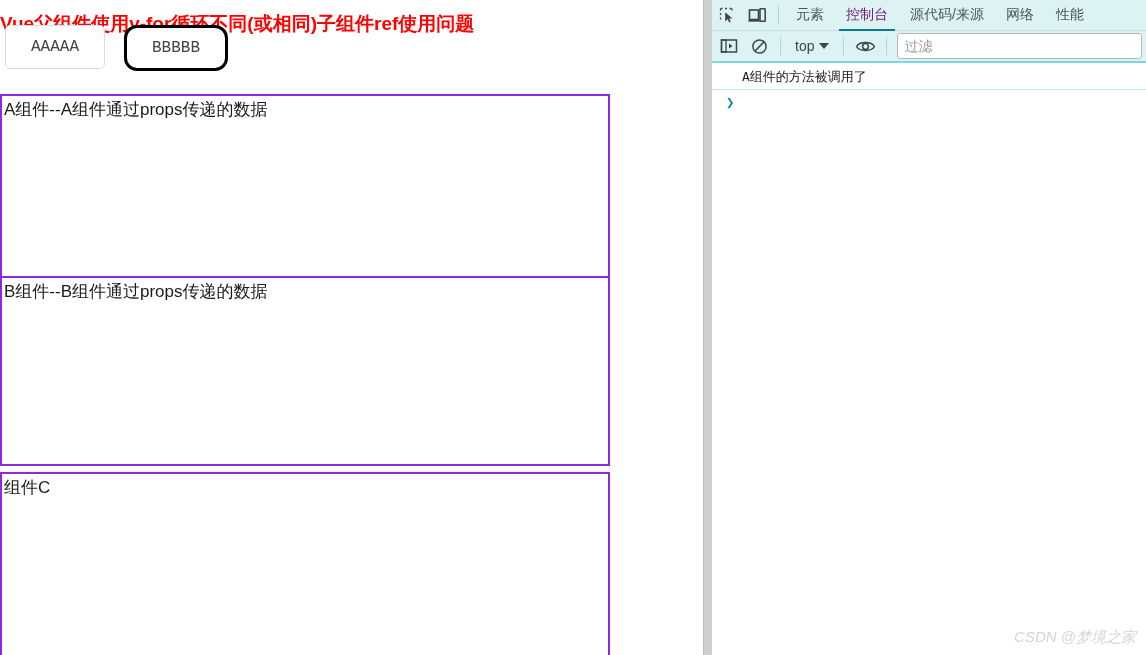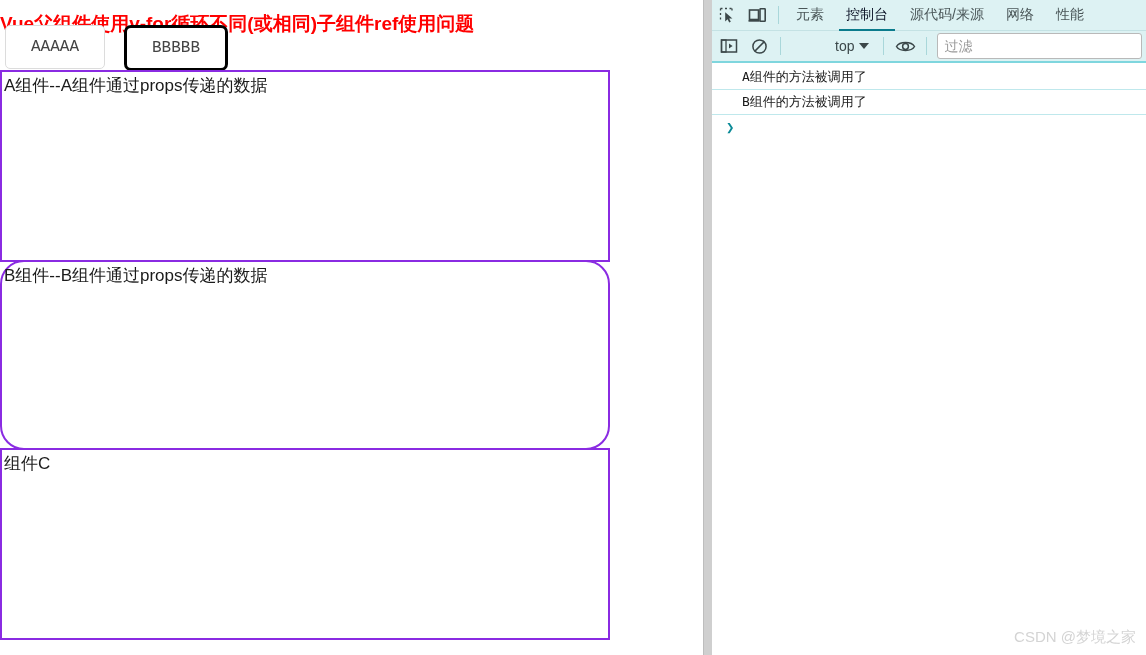--- a/index.html
+++ b/index.html
@@ -98,7 +98,7 @@
     cursor: pointer; position: relative;
     white-space: nowrap;
   }
-  .dt-tab.active { color: #0f172a; }
+  .dt-tab.active { color: #701a75; }
   .dt-tab.active::after {
     content: ""; position: absolute; left: 4px; right: 4px; bottom: 0;
     height: 2px; background: #0a7b8c;

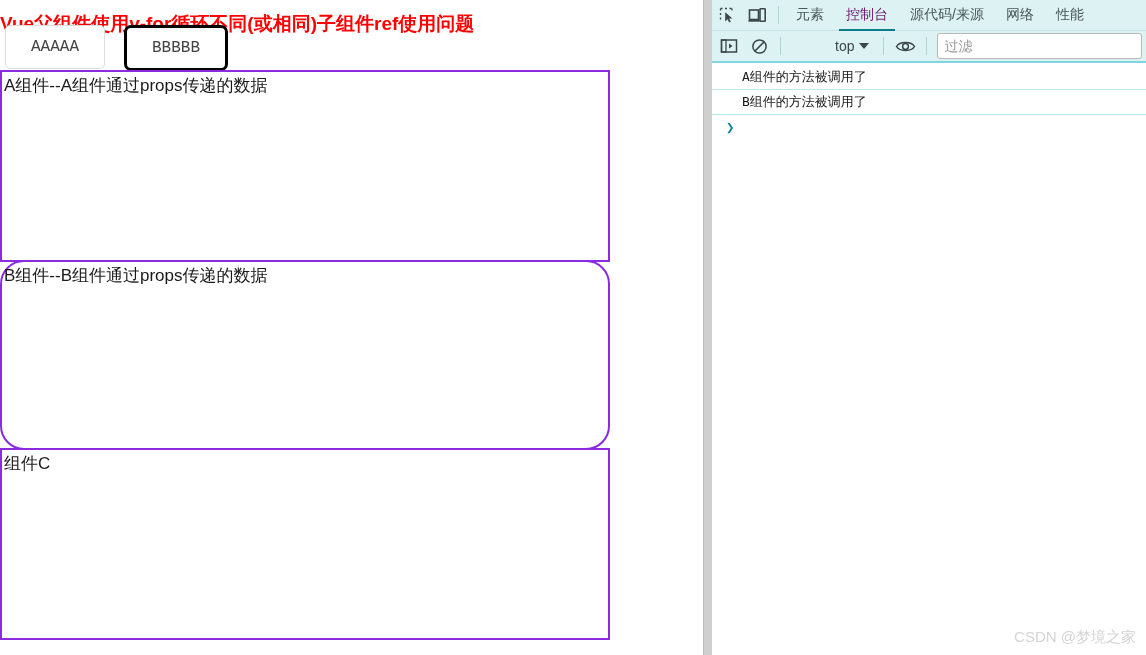--- a/index.html
+++ b/index.html
@@ -43,7 +43,7 @@
   }
   .btn-b {
     left: 124px; width: 104px; height: 46px;
-    border: 3px solid #000000; border-radius: 7px;
+    border: 3px solid #000000; border-radius: 13px;
   }
 
   .comp-box {

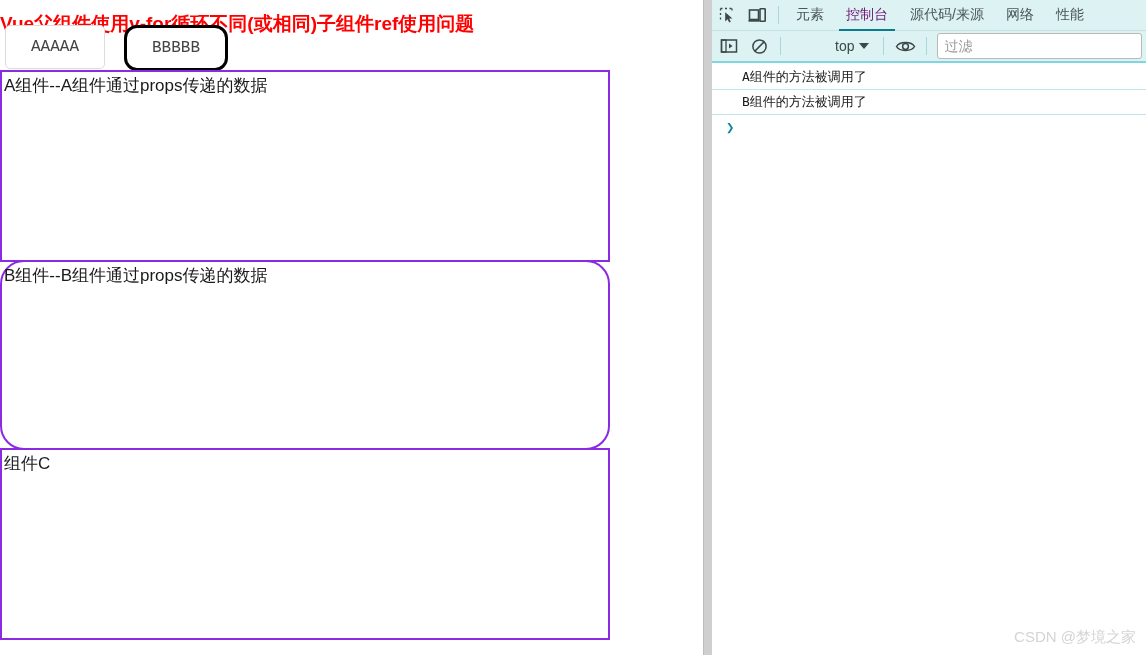--- a/index.html
+++ b/index.html
@@ -115,7 +115,7 @@
   .ctx-select {
     display: flex; align-items: center; gap: 5px;
     font-size: 14px; color: #3b4749;
-    padding: 0 8px; height: 22px; cursor: pointer; margin-left: 40px;
+    padding: 0 8px; height: 22px; cursor: pointer;
   }
   .caret {
     width: 0; height: 0;

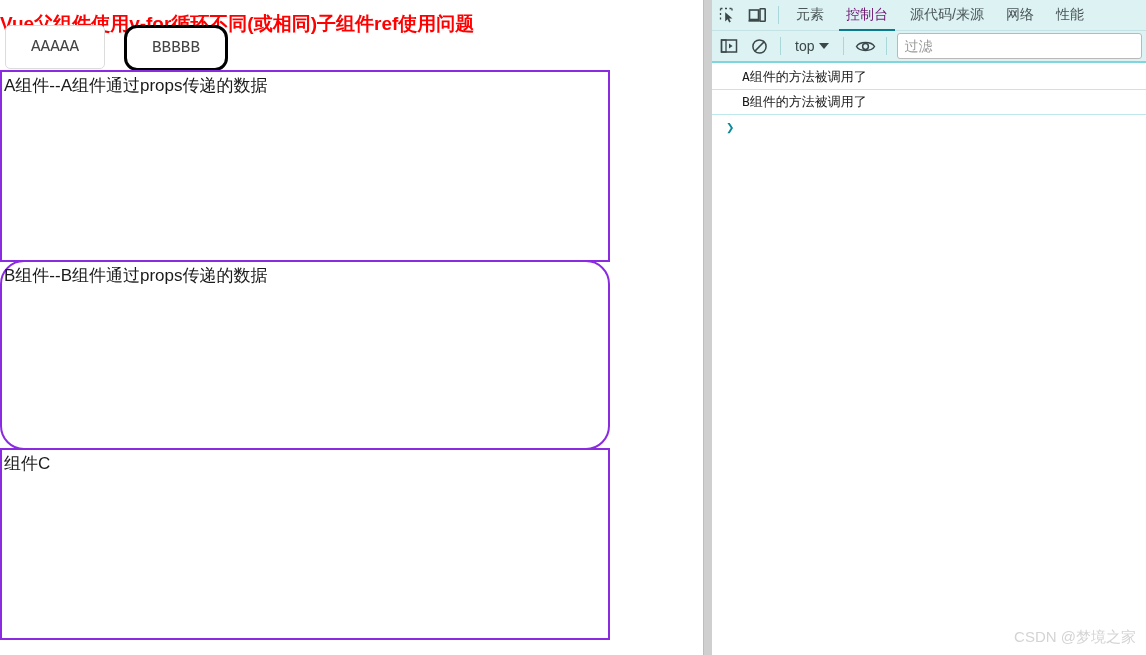--- a/index.html
+++ b/index.html
@@ -51,6 +51,7 @@
     width: 610px;
     border: 2px solid #8a2be2;
     background: #ffffff;
+    margin-top: 24px;
   }
   .comp-text {
     position: absolute; left: 2px; top: 3px;

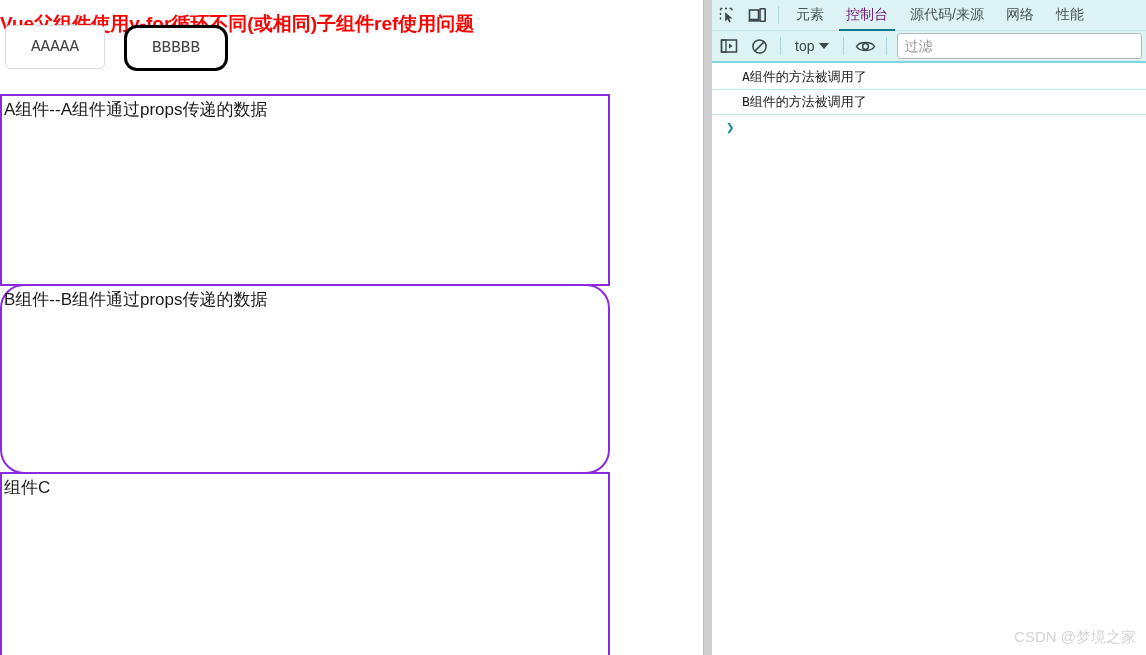--- a/index.html
+++ b/index.html
@@ -266,7 +266,6 @@
 
     <div class="console-body">
       <div class="log-row">A组件的方法被调用了</div>
-      <div class="log-row">B组件的方法被调用了</div>
       <div class="prompt-row">
         <span class="prompt-arrow">❯</span>
       </div>

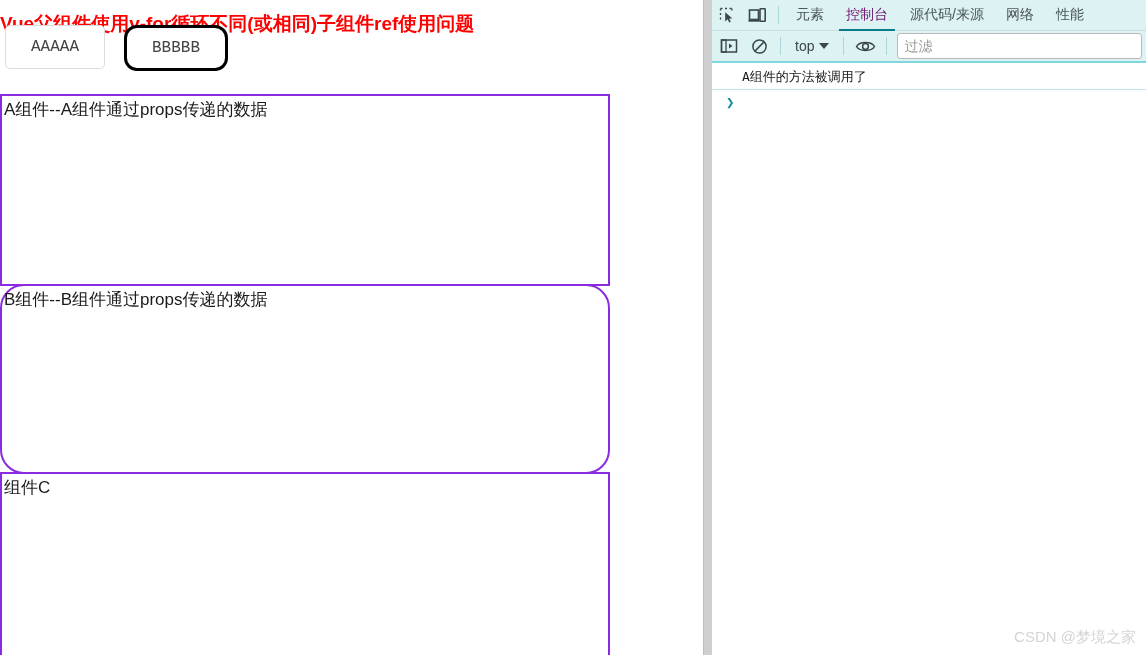--- a/index.html
+++ b/index.html
@@ -59,7 +59,7 @@
     line-height: 22px; white-space: nowrap;
   }
   #comp-a { top: 70px;  height: 192px; }
-  #comp-b { top: 260px; height: 190px; border-radius: 24px; }
+  #comp-b { top: 252px; height: 190px; }
   #comp-c { top: 448px; height: 192px; }
 
   

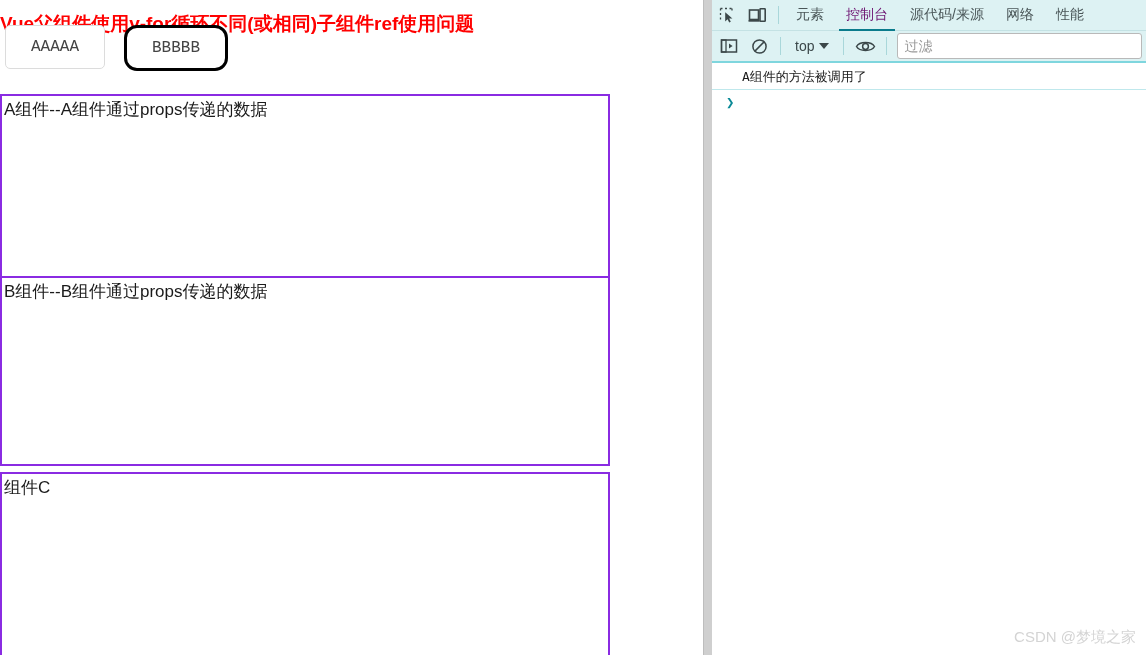--- a/index.html
+++ b/index.html
@@ -171,6 +171,7 @@
     font-size: 15px; color: #d4d4d4;
     white-space: nowrap;
     user-select: none;
+    font-style: italic;
   }
 </style>
 </head>

